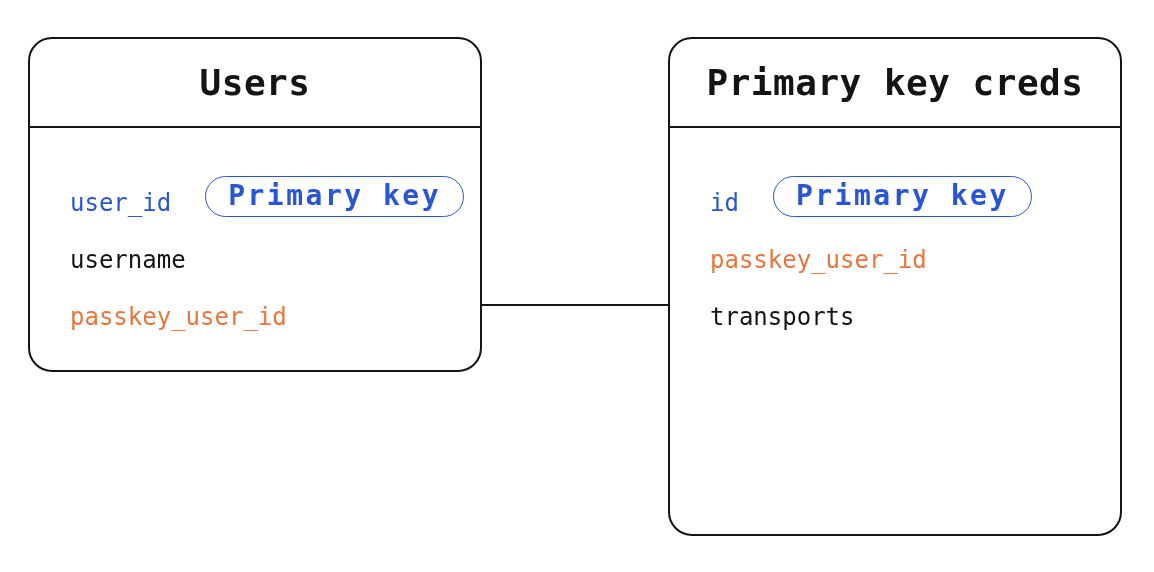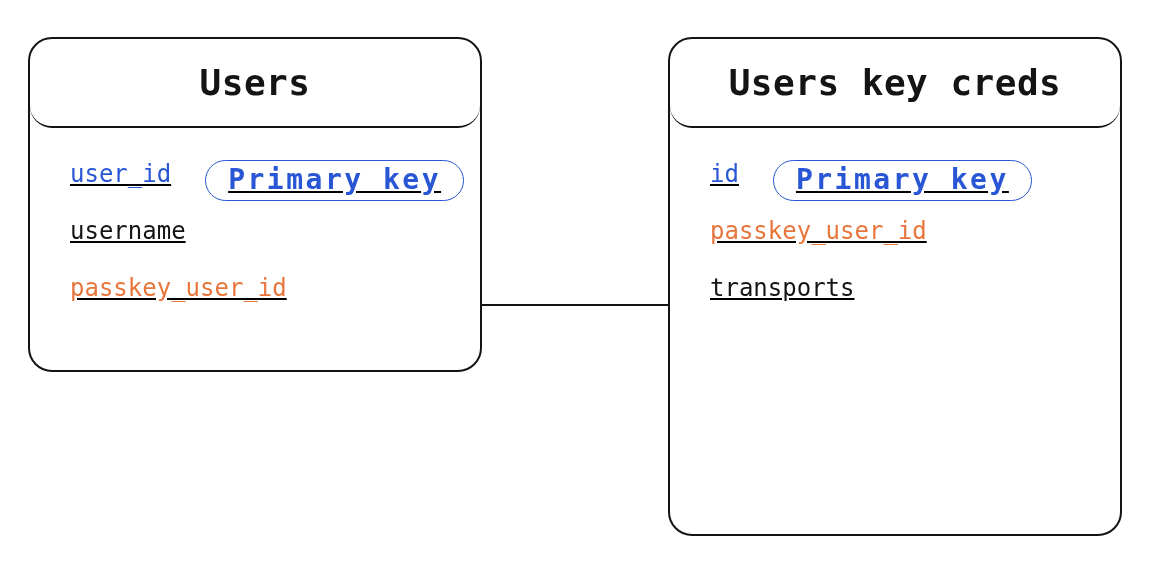--- a/index.html
+++ b/index.html
@@ -35,7 +35,6 @@
     font-size: 36px; font-weight: bold; color: var(--ink);
     letter-spacing: 0.5px;
     white-space: nowrap;
-    border-radius: 22px;
   }
   .table-body { padding: 32px 0 0 40px; }
   .field-row { height: 57px; display: flex; align-items: flex-start; text-decoration: underline; }

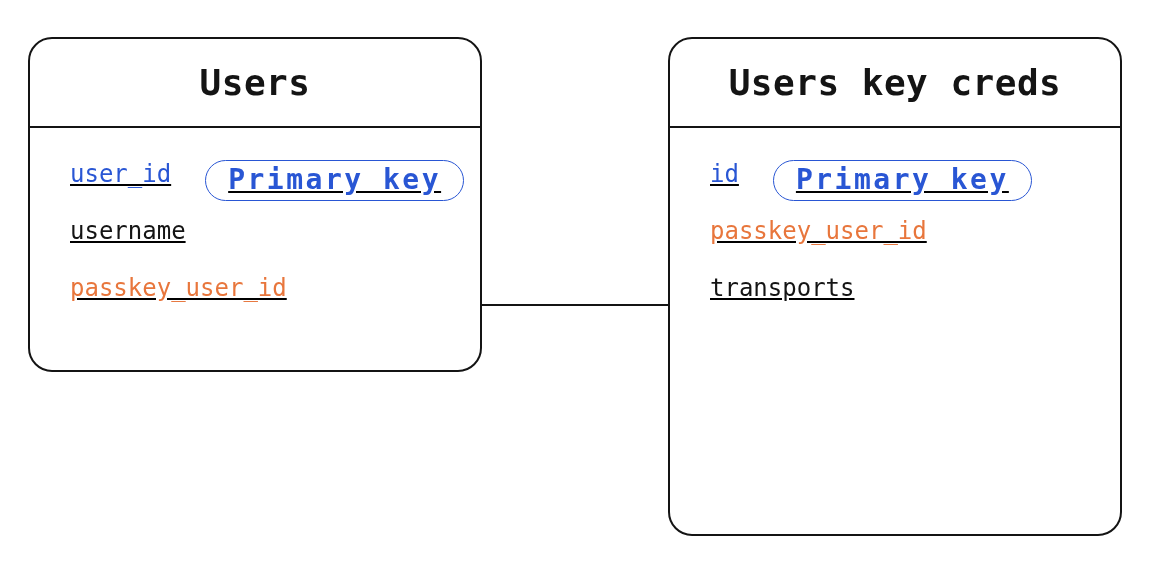--- a/index.html
+++ b/index.html
@@ -84,7 +84,7 @@
   <div class="connector"></div>
 
   <div class="table-box creds">
-    <div class="table-header">Users key creds</div>
+    <div class="table-header">Primary key creds</div>
     <div class="table-body">
       <div class="field-row">
         <span class="field-name role-primary-key">id</span>

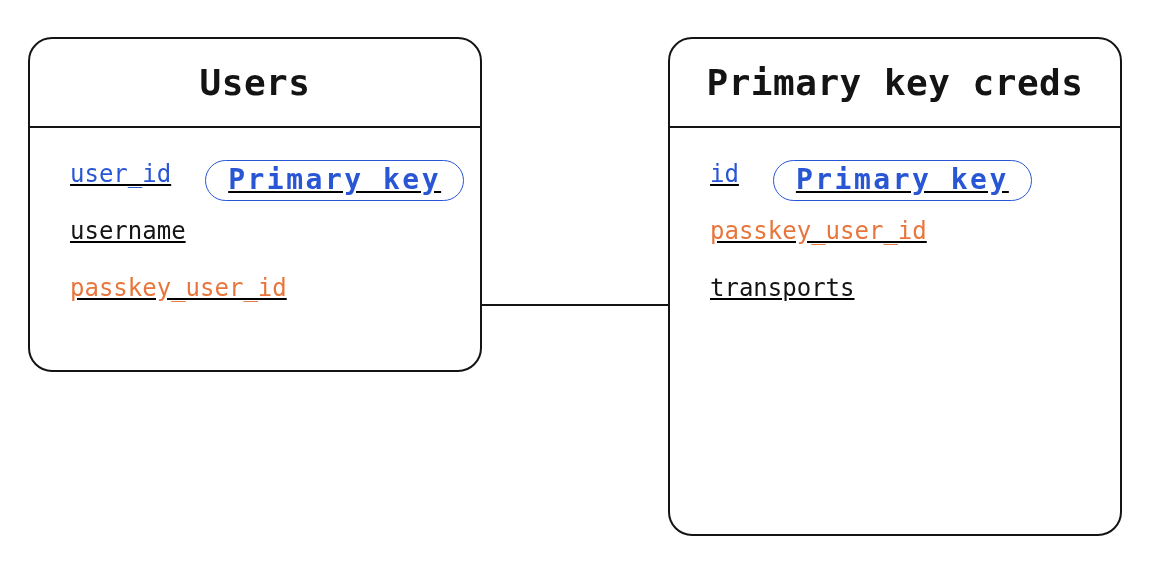--- a/index.html
+++ b/index.html
@@ -37,7 +37,7 @@
     white-space: nowrap;
   }
   .table-body { padding: 32px 0 0 40px; }
-  .field-row { height: 57px; display: flex; align-items: flex-start; text-decoration: underline; }
+  .field-row { height: 57px; display: flex; align-items: flex-end; }
   .field-name {
     font-size: 24px; color: var(--ink); white-space: nowrap;
   }

